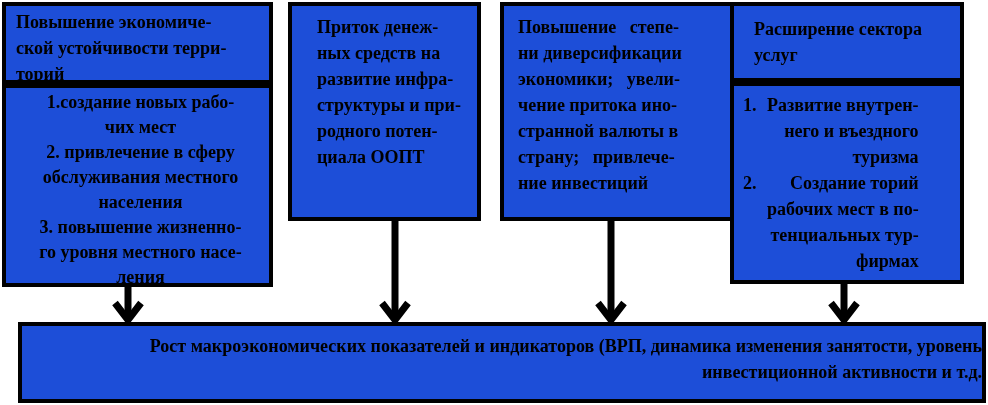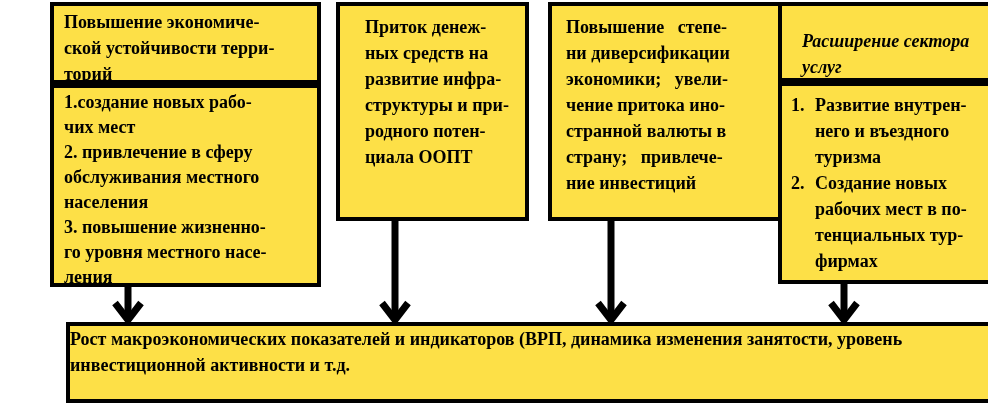--- a/index.html
+++ b/index.html
@@ -16,10 +16,9 @@
   .box {
     position: absolute;
     box-sizing: border-box;
-    background: #fde047;
+    background: #1d4ed8;
     border: 4px solid #000000;
     overflow: hidden;
-    margin-left: 48px;
   }
   .txt {
     white-space: pre-wrap;

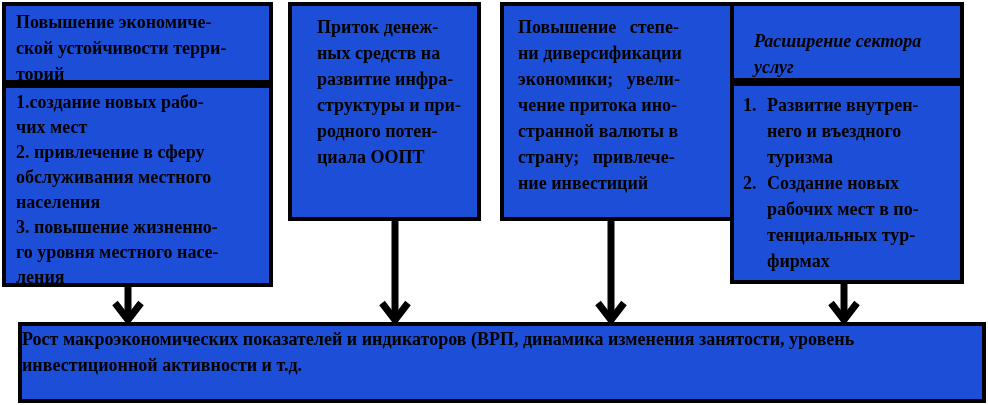--- a/index.html
+++ b/index.html
@@ -39,7 +39,7 @@
   
   .b4h { left: 730px; top: 2px;  width: 234px; height: 80px;  }
   .b4b { left: 730px; top: 82px; width: 234px; height: 202px; }
-  .b4h .txt { padding: 22px 4px 0 20px; font-style: italic; }
+  .b4h .txt { padding: 10px 4px 0 20px; }
   .b4b { padding: 6px 2px 0 9px; }
   .li { display: flex; font-size: 18px; line-height: 26px; }
   .li .num { flex: 0 0 24px; }

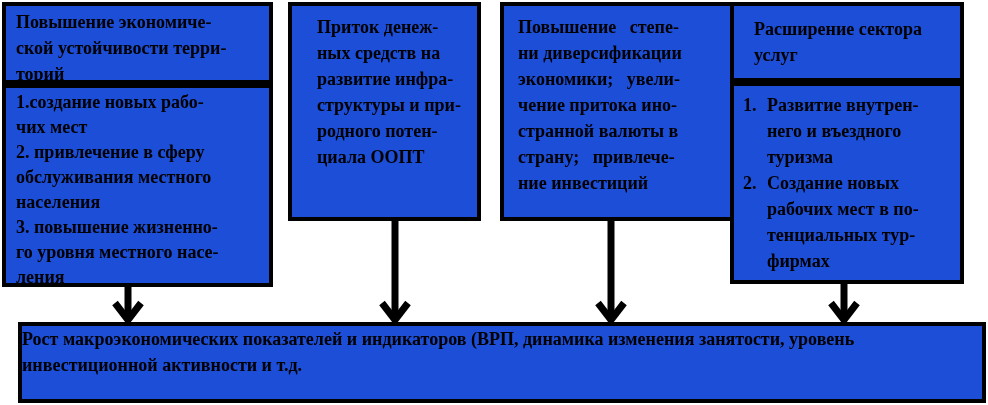--- a/index.html
+++ b/index.html
@@ -27,7 +27,7 @@
   }
   
   .b1h { left: 2px;   top: 2px;  width: 271px; height: 82px;  }
-  .b1b { left: 2px;   top: 84px; width: 271px; height: 203px; }
+  .b1b { left: 2px;   top: 84px; width: 271px; height: 203px; text-align: center; }
   .b1h .txt { padding: 3px 4px 0 10px; }
   .b1b .txt { padding: 2px 4px 0 10px; line-height: 25px; }
   

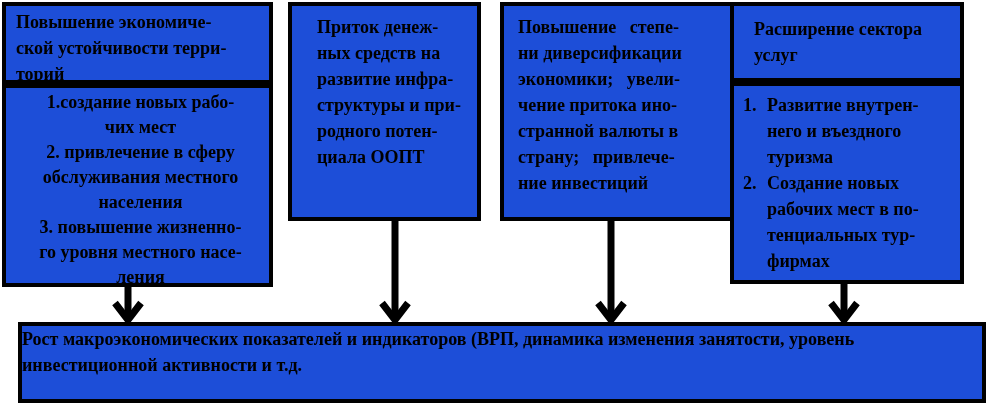--- a/index.html
+++ b/index.html
@@ -43,7 +43,7 @@
   .b4b { padding: 6px 2px 0 9px; }
   .li { display: flex; font-size: 18px; line-height: 26px; }
   .li .num { flex: 0 0 24px; }
-  .li .lt  { white-space: pre-wrap; }
+  .li .lt  { white-space: pre-wrap; text-align: right; }
   
   .res { left: 18px; top: 322px; width: 968px; height: 81px; }
   .res .txt { text-align: left; }

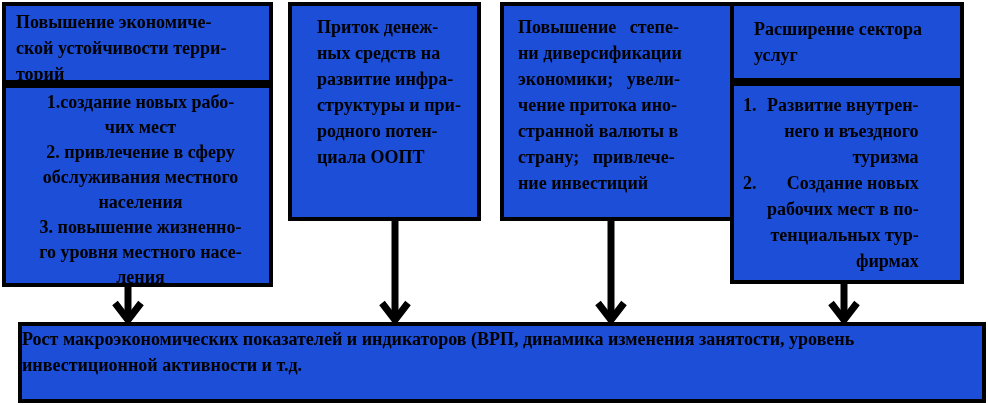--- a/index.html
+++ b/index.html
@@ -103,7 +103,7 @@
     </div>
     <div class="li">
       <span class="num">2.</span>
-      <span class="lt">Создание новых
+      <span class="lt">Создание торий
 рабочих мест в по-
 тенциальных тур-
 фирмах</span>

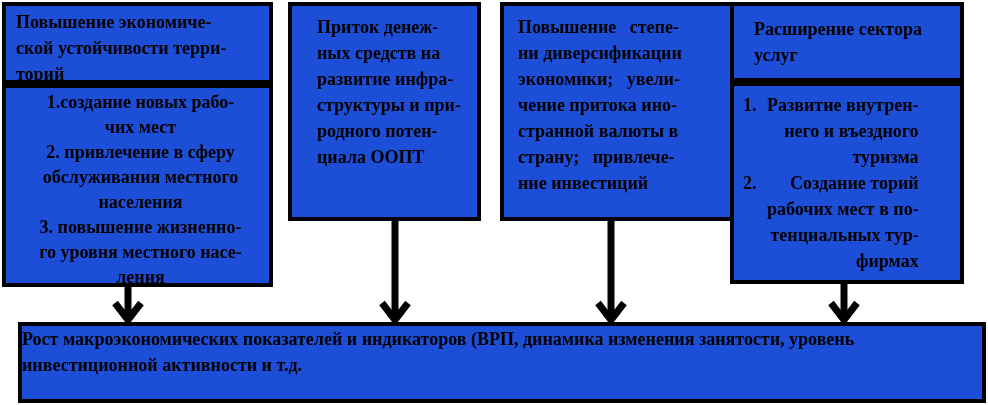--- a/index.html
+++ b/index.html
@@ -46,7 +46,7 @@
   .li .lt  { white-space: pre-wrap; text-align: right; }
   
   .res { left: 18px; top: 322px; width: 968px; height: 81px; }
-  .res .txt { text-align: left; }
+  .res .txt { padding-top: 7px; text-align: right; }
   
   .arrow { position: absolute; overflow: visible; }
 </style>

